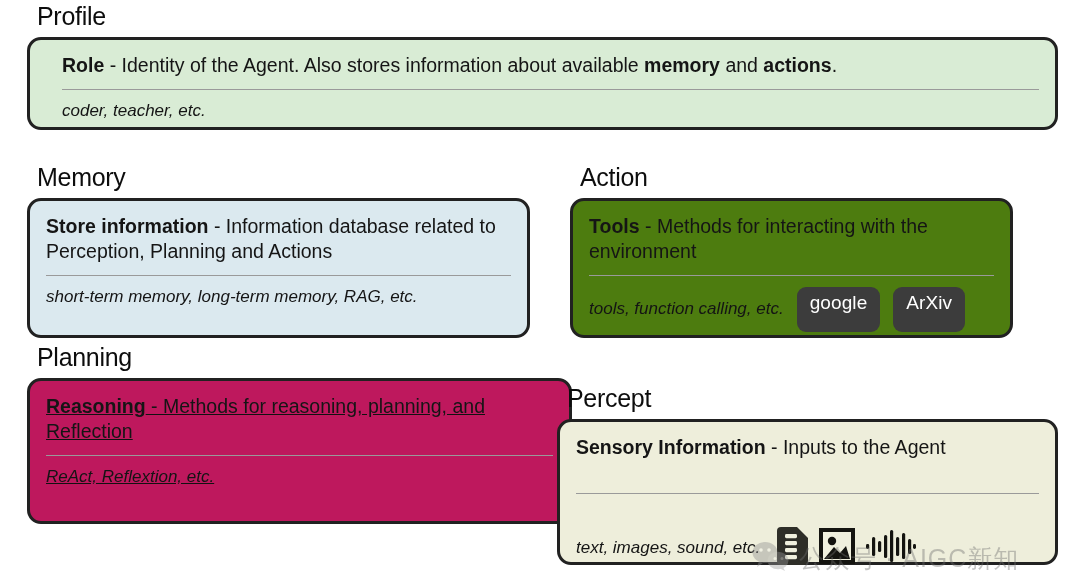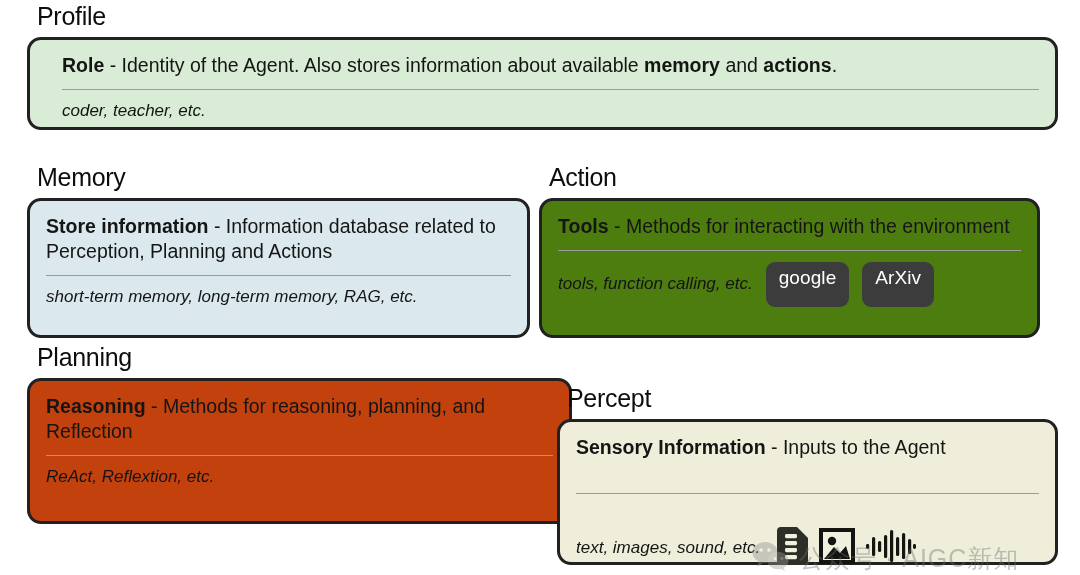--- a/index.html
+++ b/index.html
@@ -98,7 +98,7 @@
   #sec-memory   { left: 27px;  top: 165px; width: 503px; }
   #sec-memory   .card { height: 140px; }
 
-  #sec-action   { left: 539px; top: 165px; width: 501px; }
+  #sec-action   { left: 570px; top: 165px; width: 443px; }
   #sec-action   .card { height: 140px; }
 
   #sec-planning { left: 27px;  top: 345px; width: 545px; }

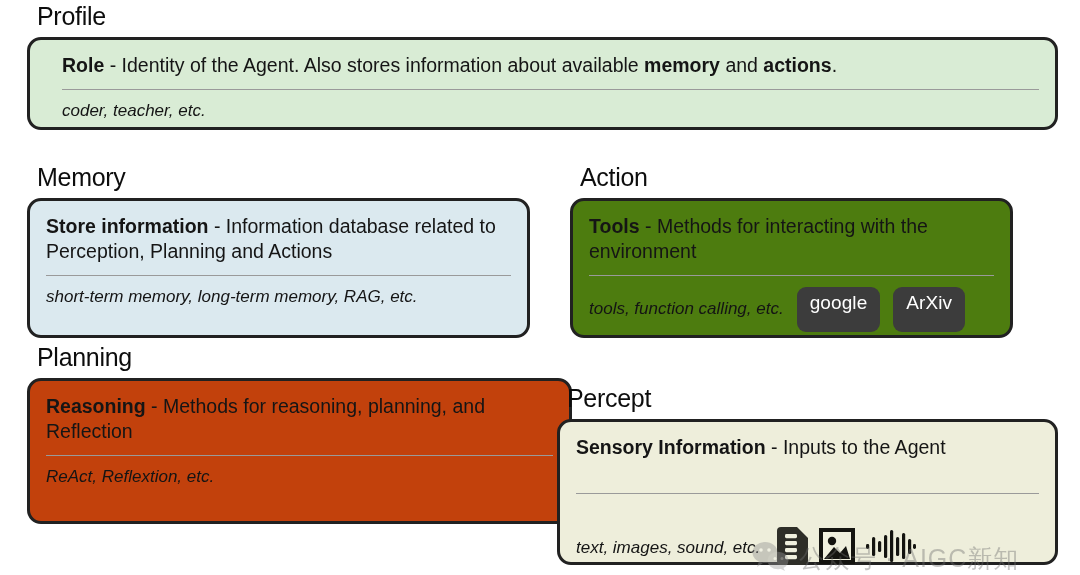--- a/index.html
+++ b/index.html
@@ -88,7 +88,7 @@
   .c-profile  { background: #d9ecd5; }
   .c-memory   { background: #dbe9ef; }
   .c-action   { background: #4d7c0f; }
-  .c-planning { background: #c2410c; }
+  .c-planning { background: #be185d; text-decoration: underline; }
   .c-percept  { background: #eeeedb; gap: 22px; }
 
   

